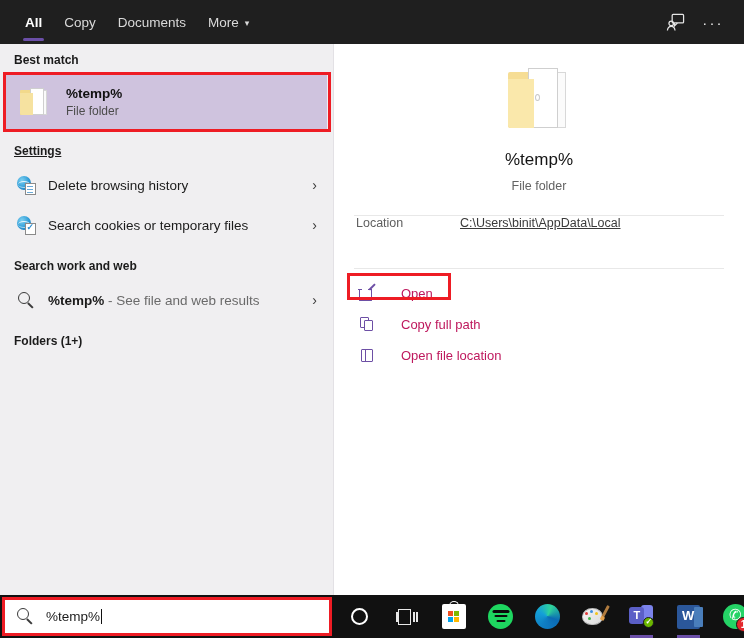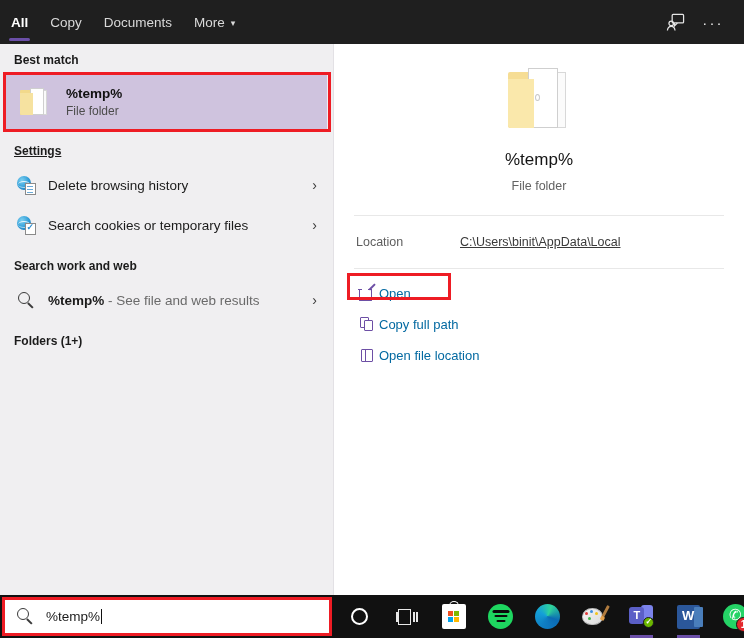--- a/index.html
+++ b/index.html
@@ -17,7 +17,7 @@
     background: #1f1f1f;
     display: flex; align-items: center;
   }
-  .topbar-left { display: flex; align-items: flex-end; height: 44px; }
+  .topbar-left { display: flex; align-items: flex-end; height: 44px; padding-left: 14px; }
   .tab {
     position: relative;
     color: #d9d9d9; font-size: 13.5px;

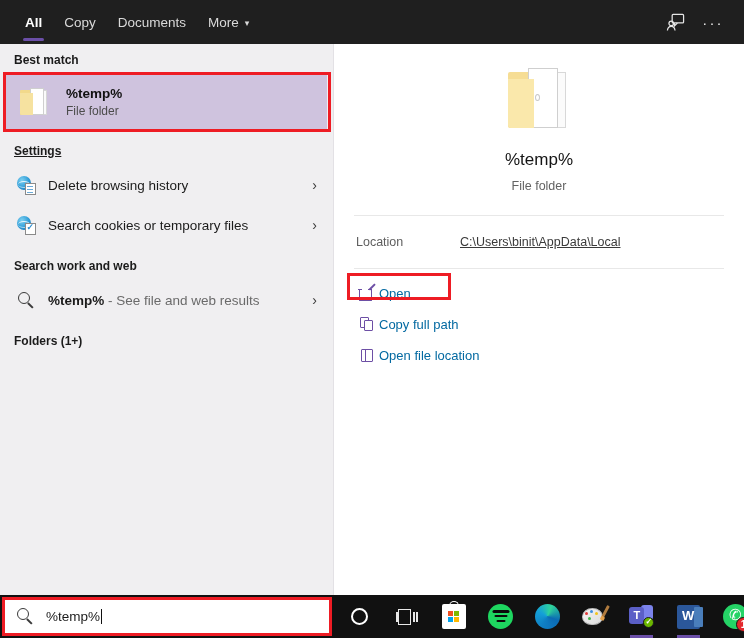--- a/index.html
+++ b/index.html
@@ -168,7 +168,7 @@
   .pv-sub { font-size: 12.5px; color: #636363; margin-top: 9px; }
 
   .divider { height: 1px; background: #e8e8e8; margin: 22px 20px 0; }
-  .loc-row { display: flex; align-items: center; height: 52px; padding-left: 22px; }
+  .loc-row { display: flex; align-items: flex-start; height: 52px; padding-left: 22px; }
   .loc-label { font-size: 12.5px; color: #5e5e5e; width: 104px; }
   .loc-link { font-size: 12.5px; color: #3a3a3a; text-decoration: underline; }
 

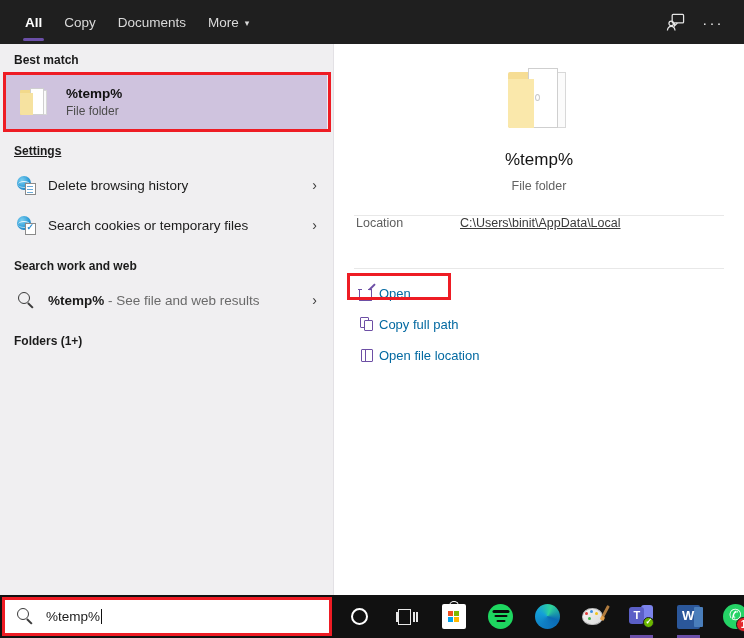--- a/index.html
+++ b/index.html
@@ -175,7 +175,7 @@
   .actions { padding-top: 9px; position: relative; }
   .act-row { display: flex; align-items: center; height: 31px; padding-left: 22px; }
   .act-ico { width: 22px; flex: none; display: flex; align-items: center; justify-content: center; }
-  .act-label { font-size: 13px; color: #0369a1; margin-left: 1px; }
+  .act-label { font-size: 13px; color: #be185d; margin-left: 23px; }
 
   
   .ico-open { position: relative; width: 17px; height: 15px; }

